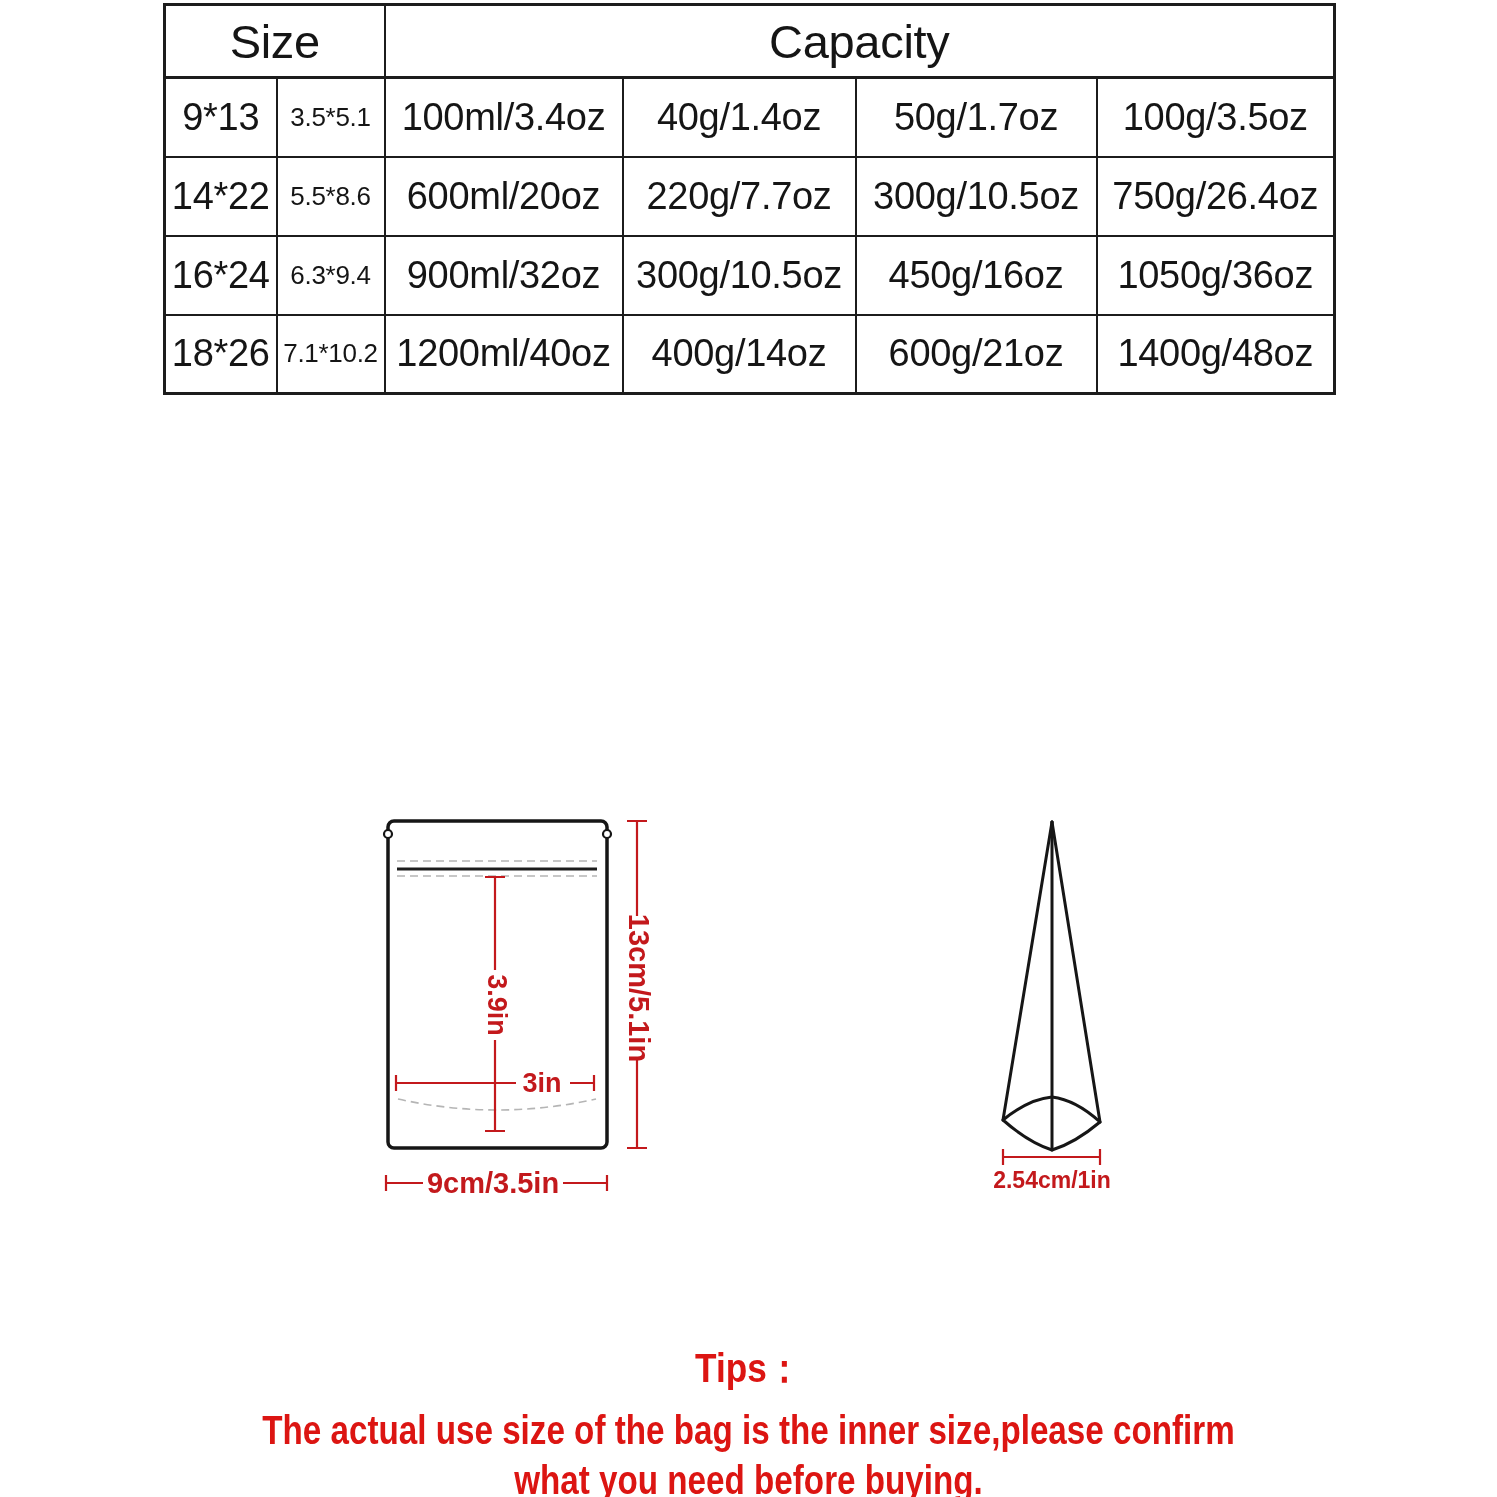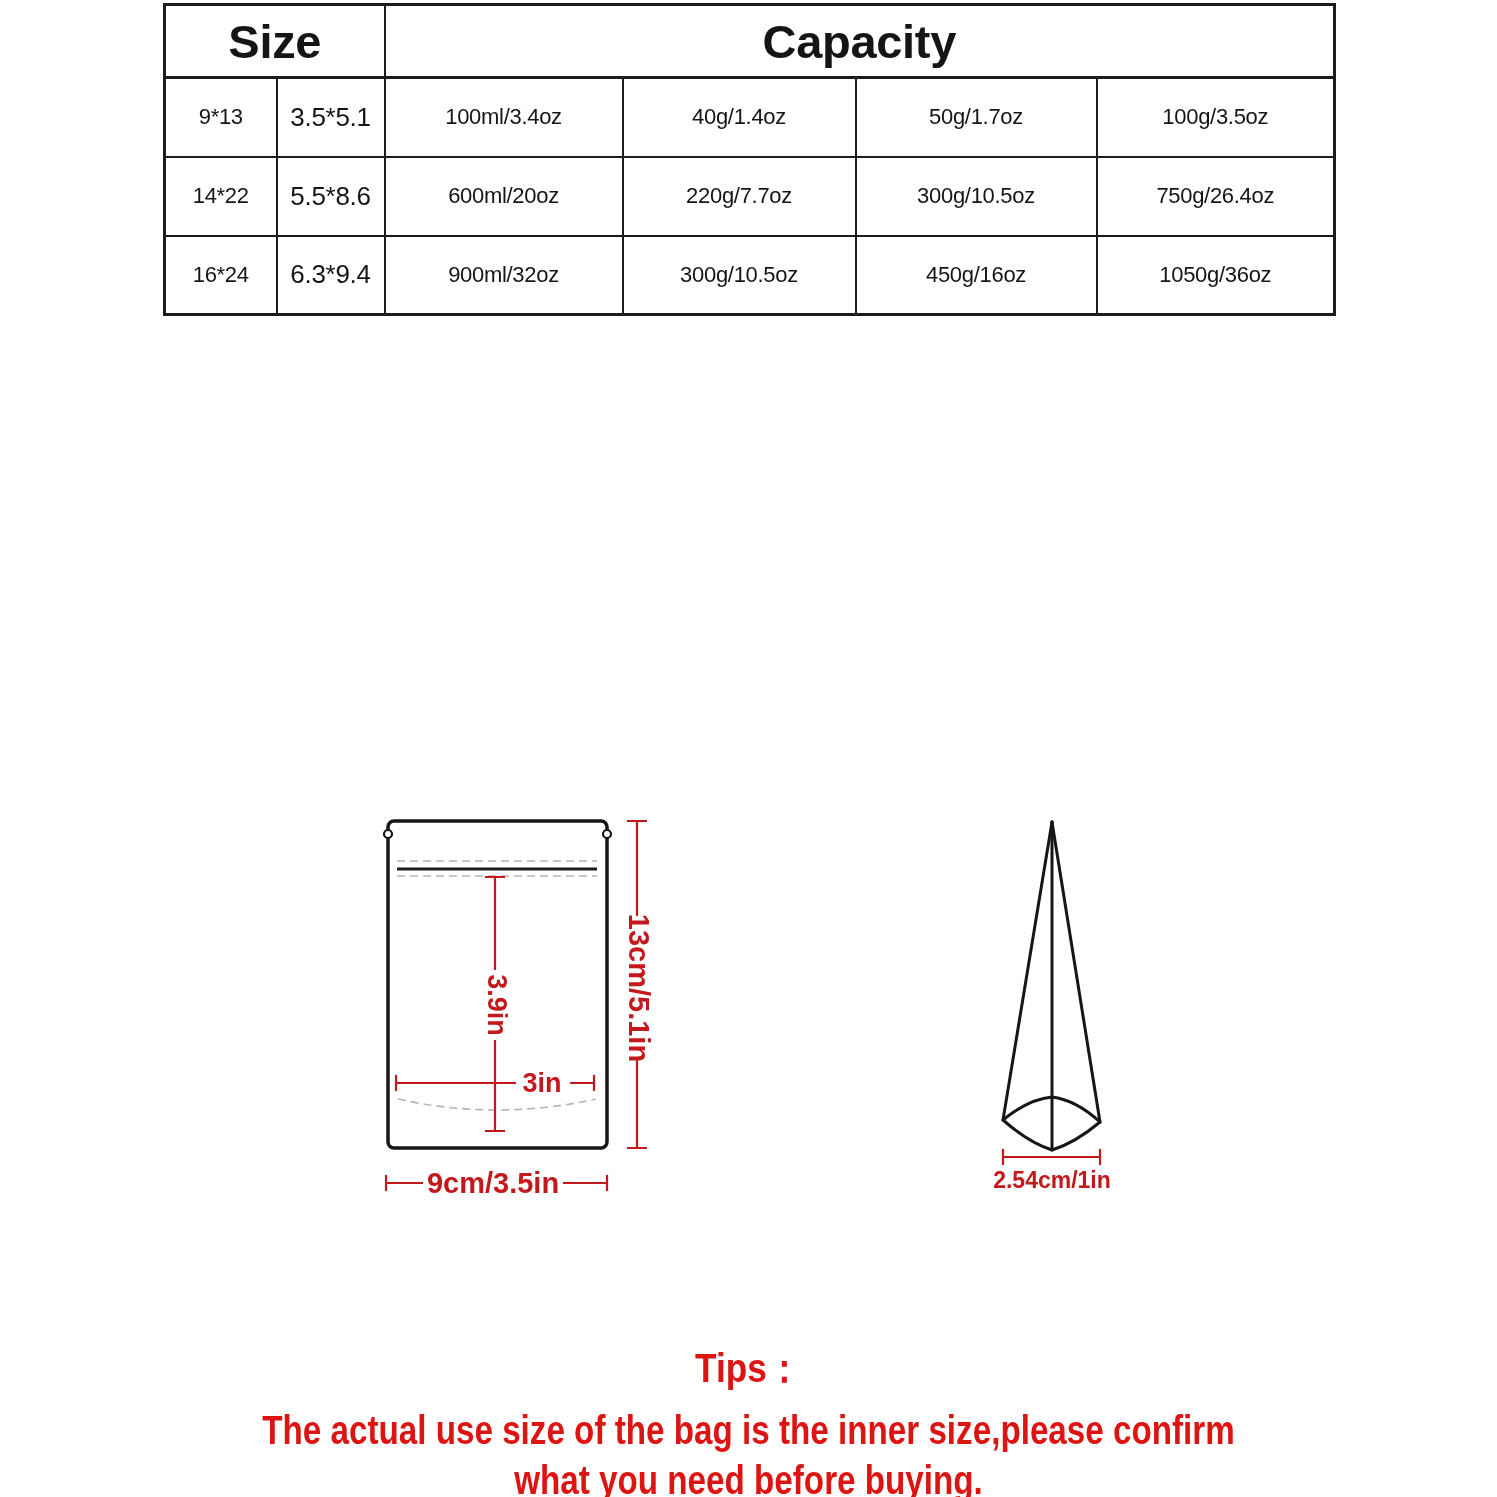--- a/index.html
+++ b/index.html
@@ -37,7 +37,7 @@
   }
   table.spec{border:3px solid var(--table_border);}
   tr.r-head{height:73px;}
-  tr.r-head th{font-size:47px;font-weight:bold;border-bottom:3px solid var(--table_border);}
+  tr.r-head th{font-size:47px;font-weight:normal;border-bottom:3px solid var(--table_border);}
   tr.r-sub{height:83px;}
   tr.r-sub th{font-size:30px;font-weight:bold;line-height:1.12;white-space:pre-line;border-bottom:3px solid var(--table_border);}
   tr.r-data{height:79px;}

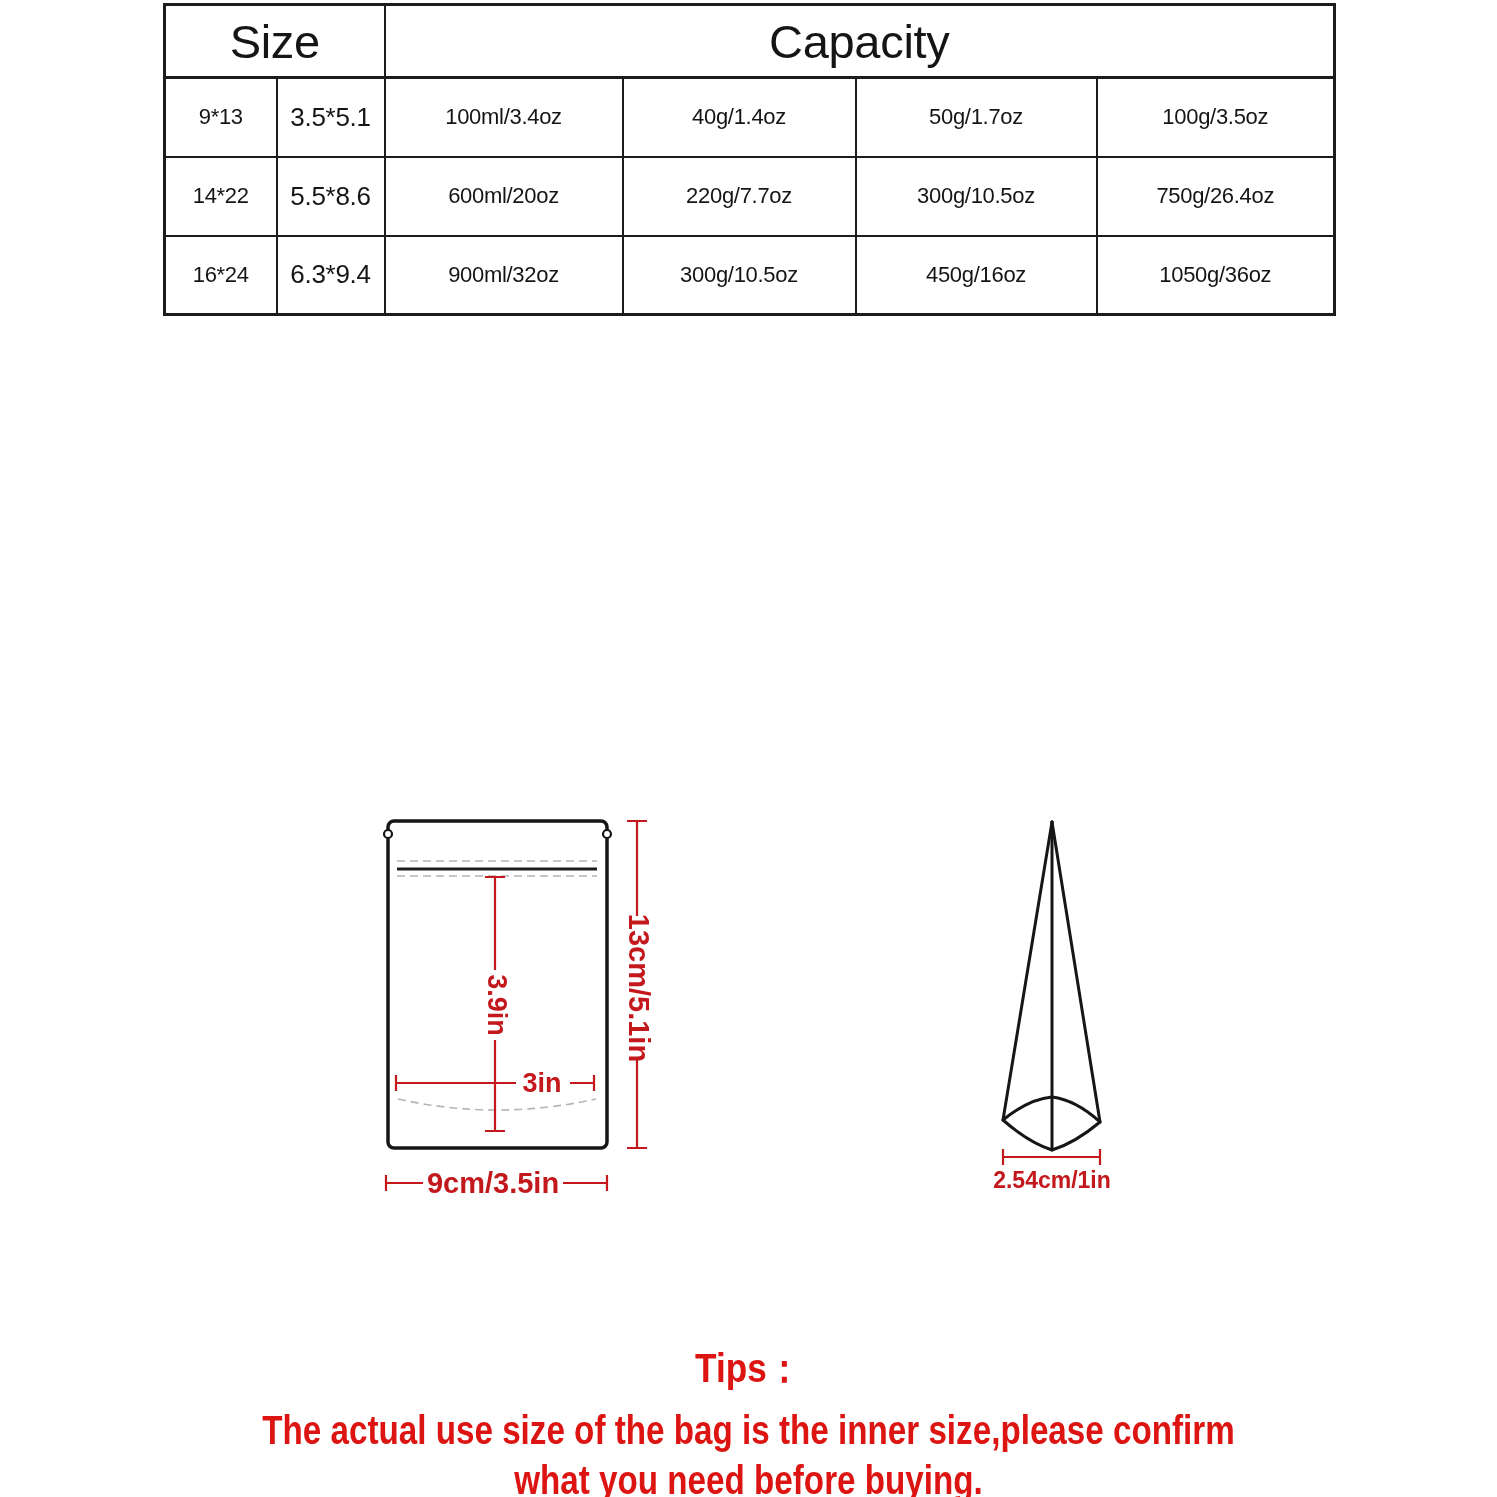--- a/index.html
+++ b/index.html
@@ -41,7 +41,7 @@
   tr.r-sub{height:83px;}
   tr.r-sub th{font-size:30px;font-weight:bold;line-height:1.12;white-space:pre-line;border-bottom:3px solid var(--table_border);}
   tr.r-data{height:79px;}
-  tr.r-data td{font-size:22px;font-weight:500;}
+  tr.r-data td{font-size:38px;font-weight:500;}
   tr.r-data td.c-inch{font-size:26px;}
 
   

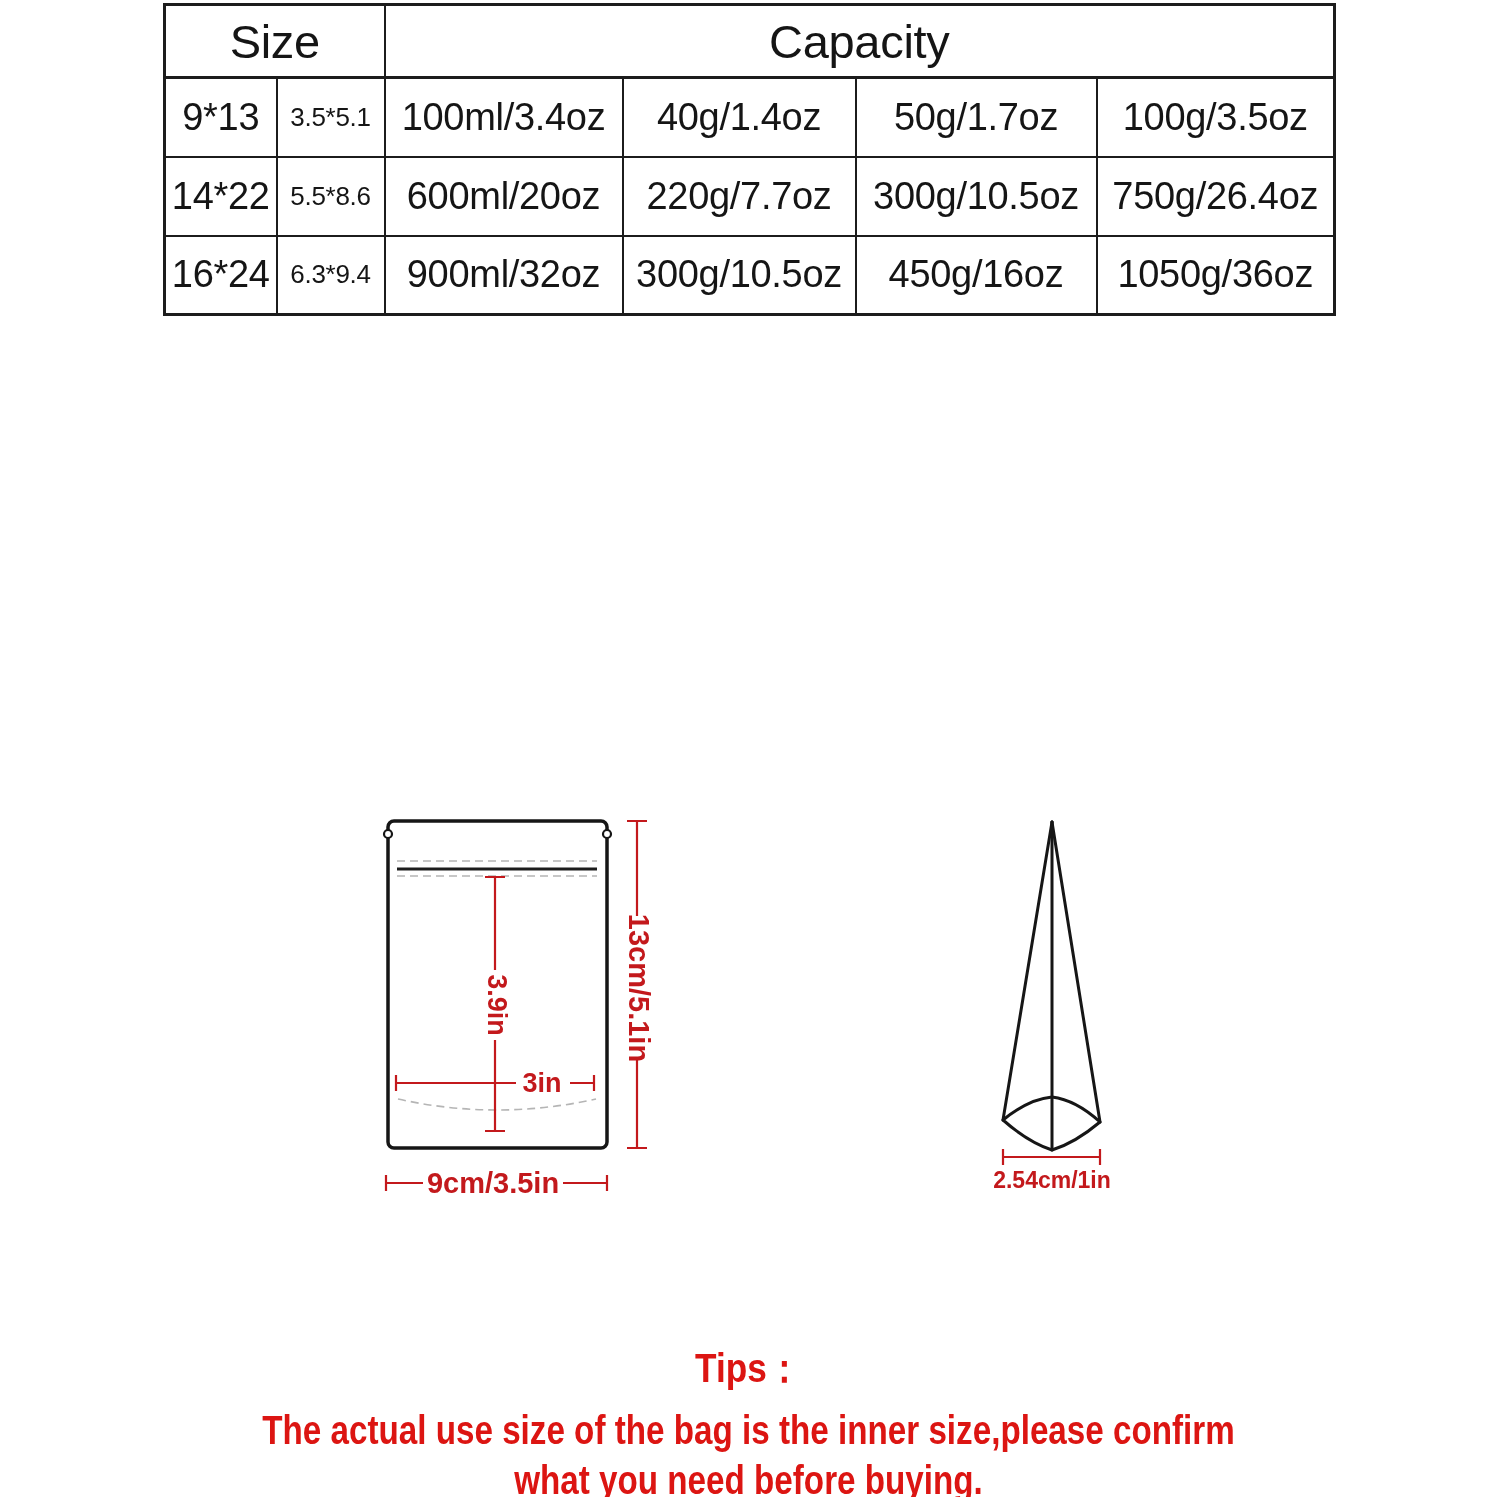--- a/index.html
+++ b/index.html
@@ -117,6 +117,14 @@
         <td>450g/16oz</td>
         <td>1050g/36oz</td>
       </tr>
+      <tr class="r-data">
+        <td>18*26</td>
+        <td class="c-inch">7.1*10.2</td>
+        <td>1200ml/40oz</td>
+        <td>400g/14oz</td>
+        <td>600g/21oz</td>
+        <td>1400g/48oz</td>
+      </tr>
     </tbody>
   </table>
 

